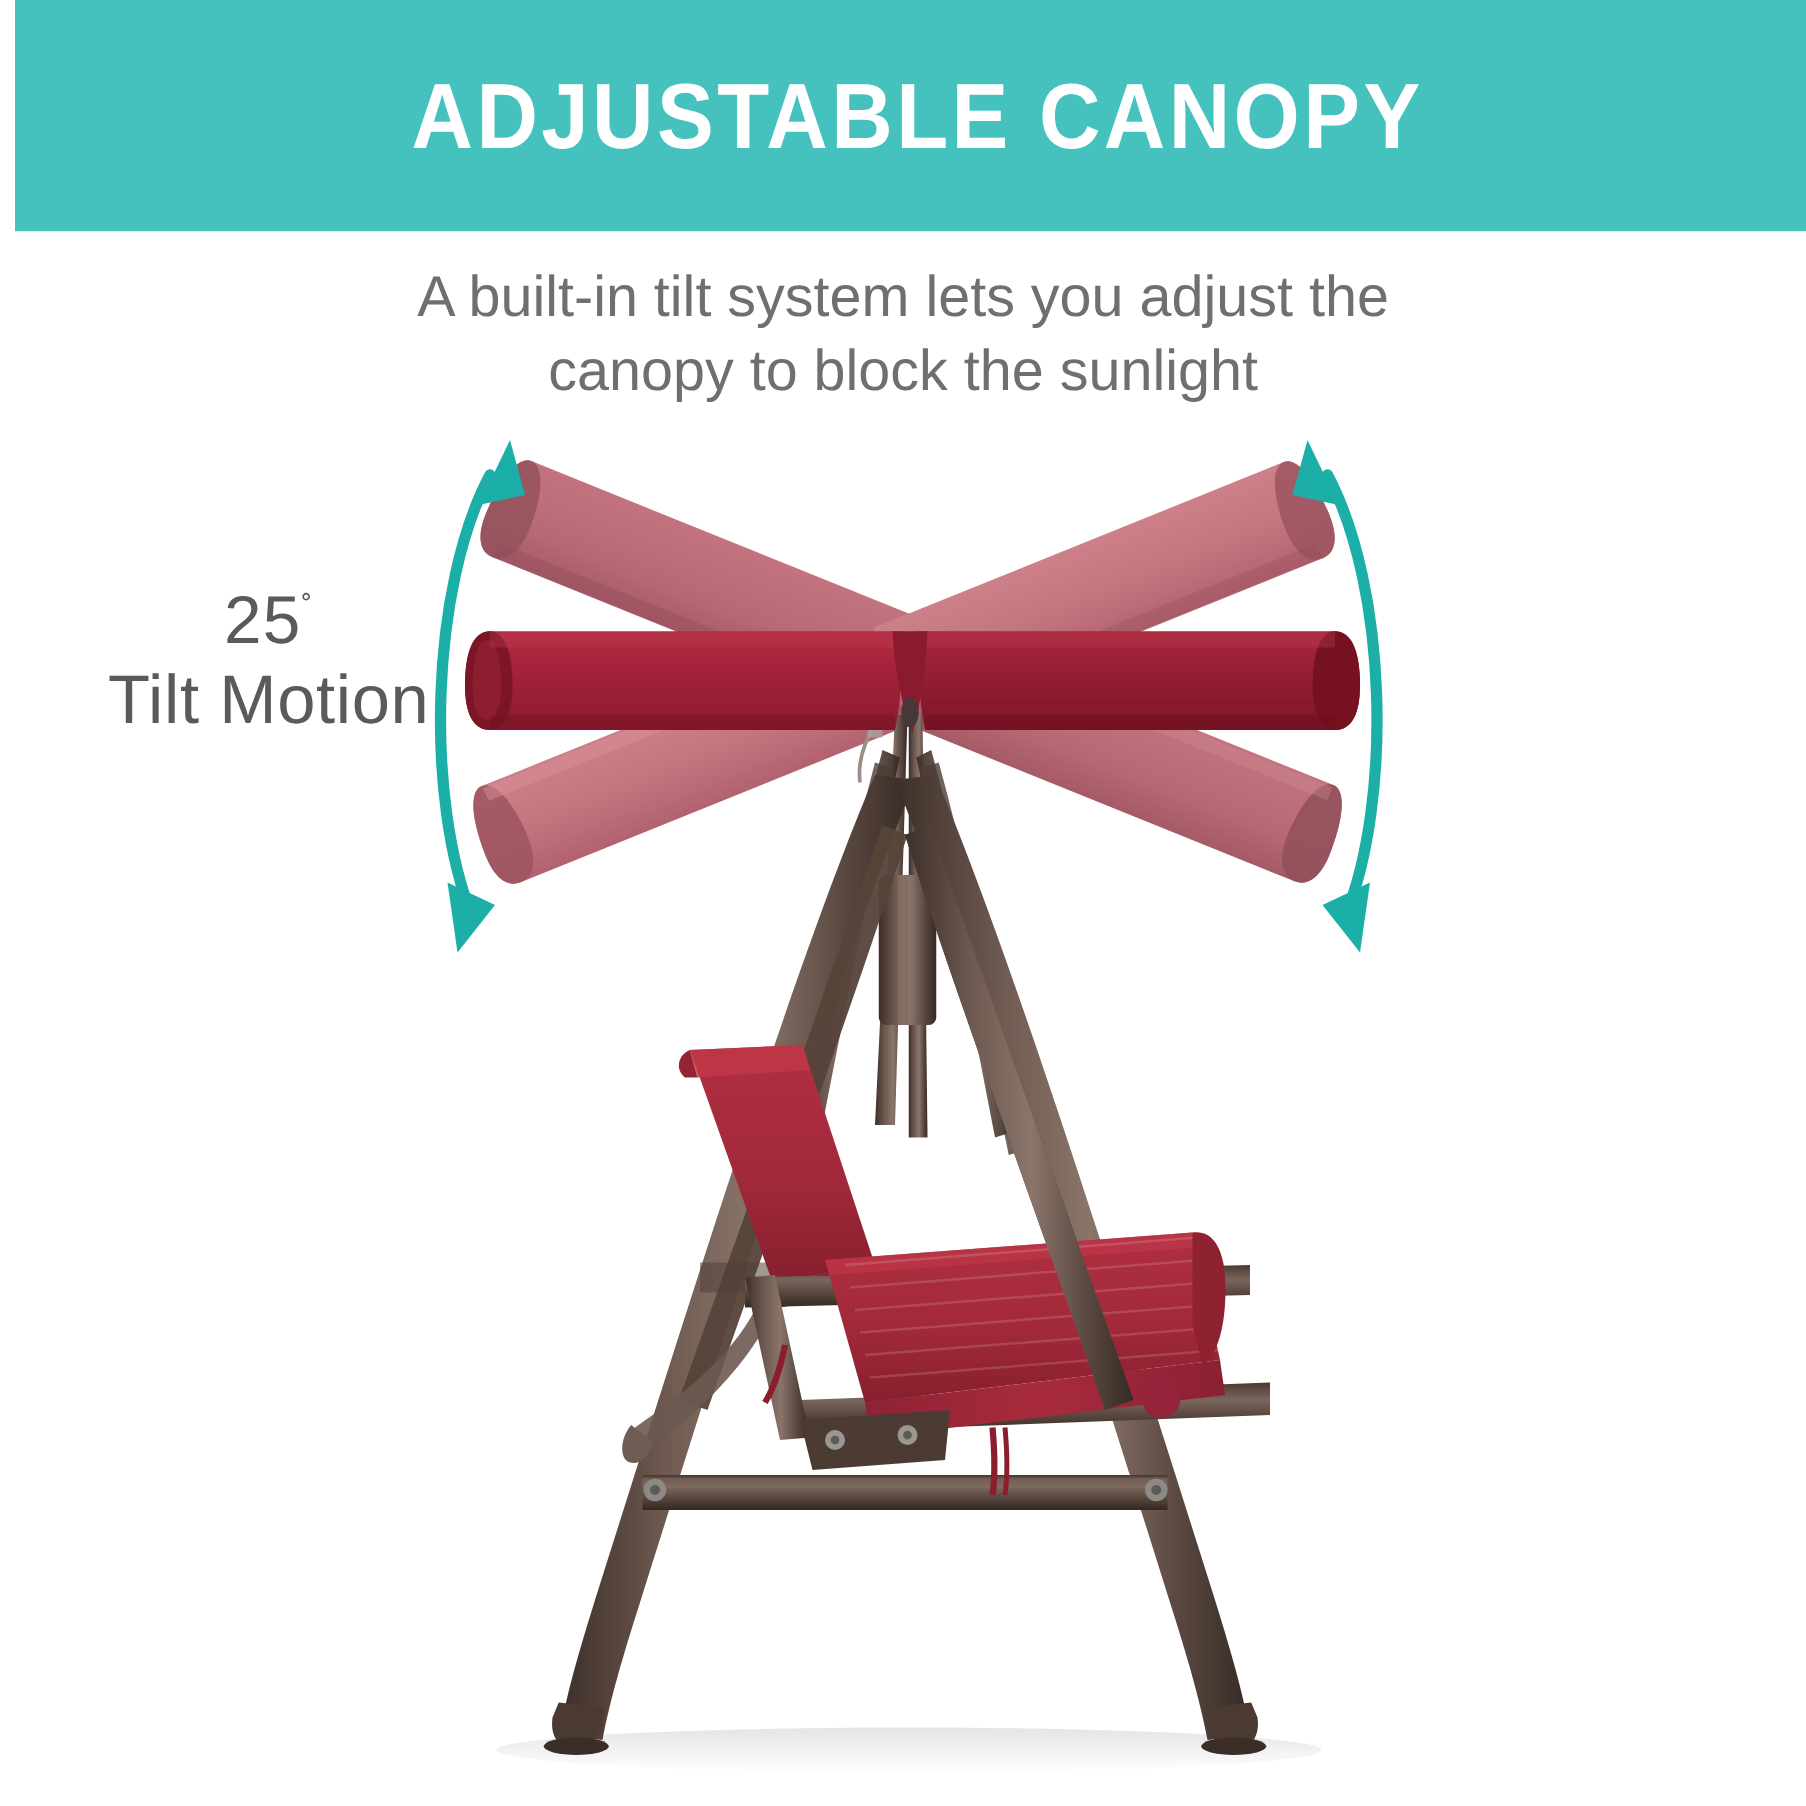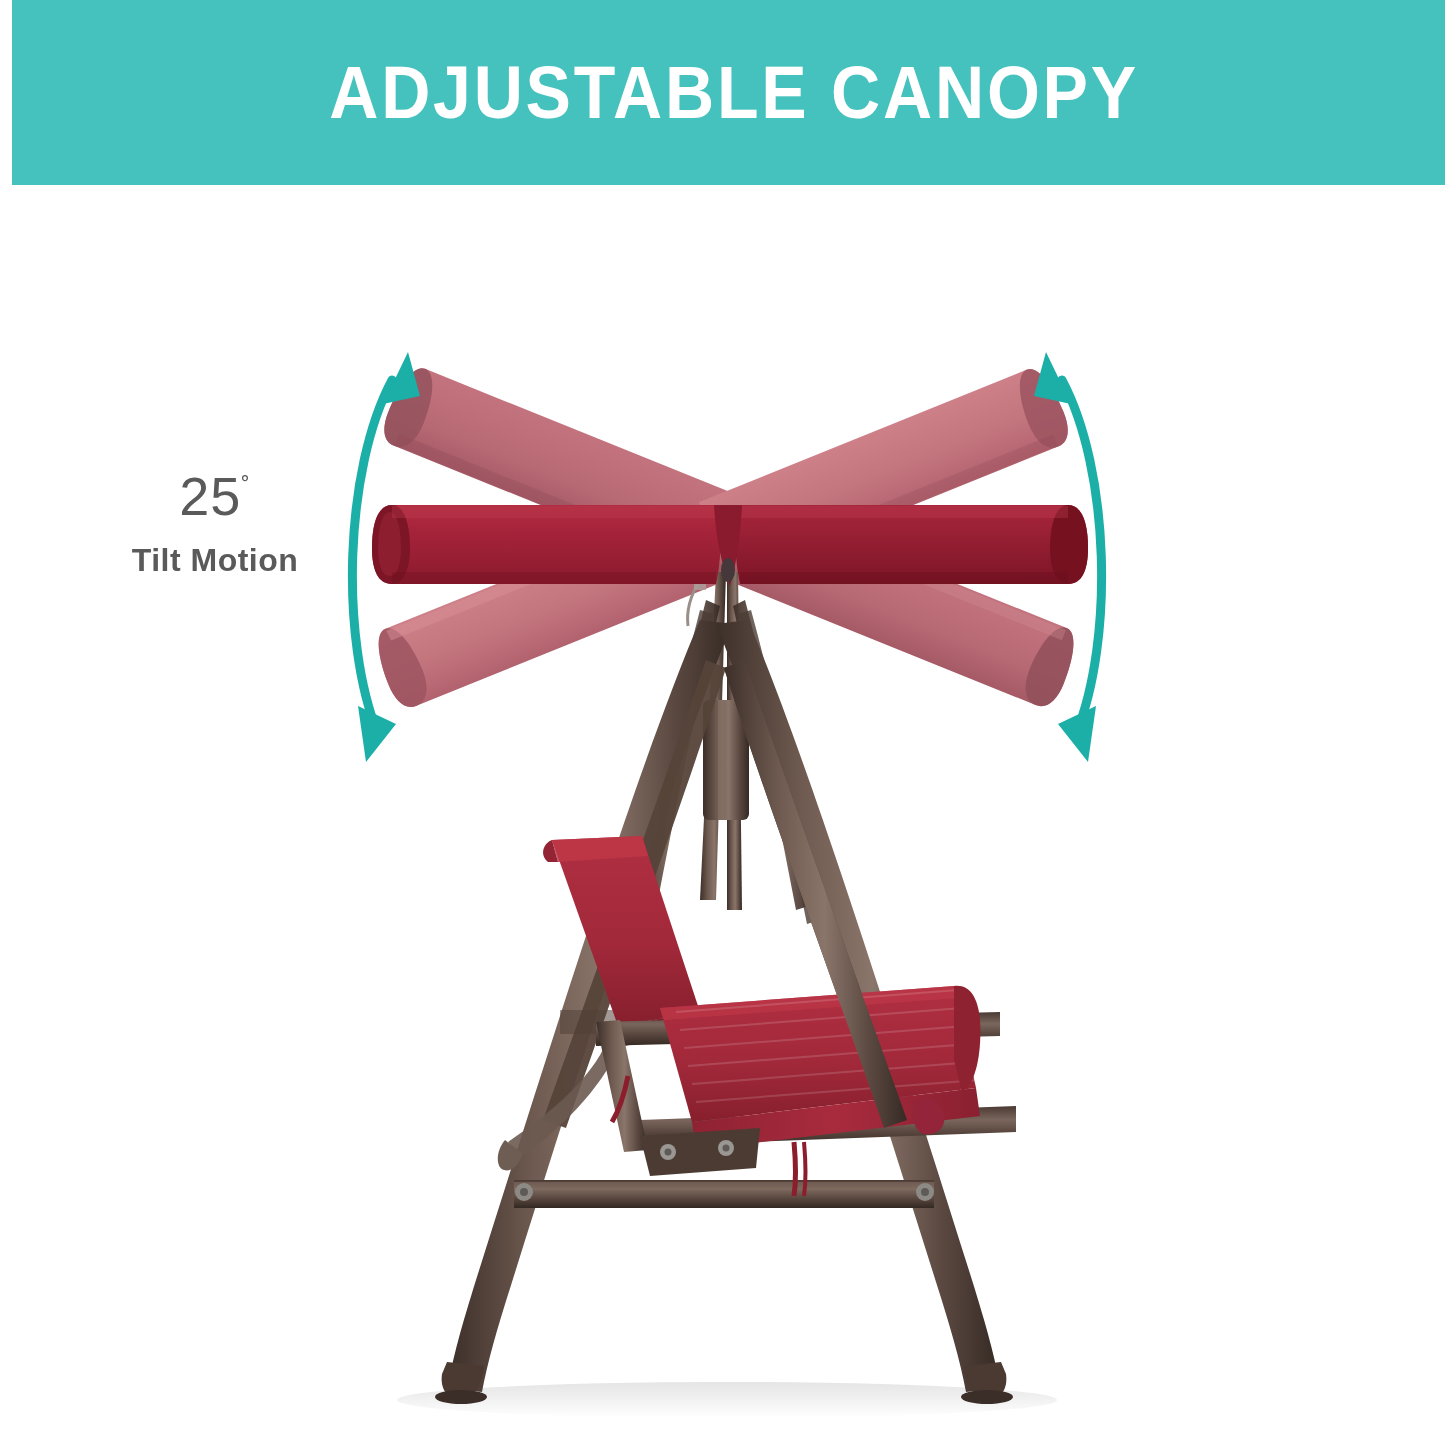--- a/index.html
+++ b/index.html
@@ -103,6 +103,10 @@
     <div class="banner-title">ADJUSTABLE CANOPY</div>
   </div>
 
+  <div class="subtitle">
+    <span>A built-in tilt system lets you adjust the</span>
+    <span>canopy to block the sunlight</span>
+  </div>
 
   <div class="annotation">
     <div class="deg">

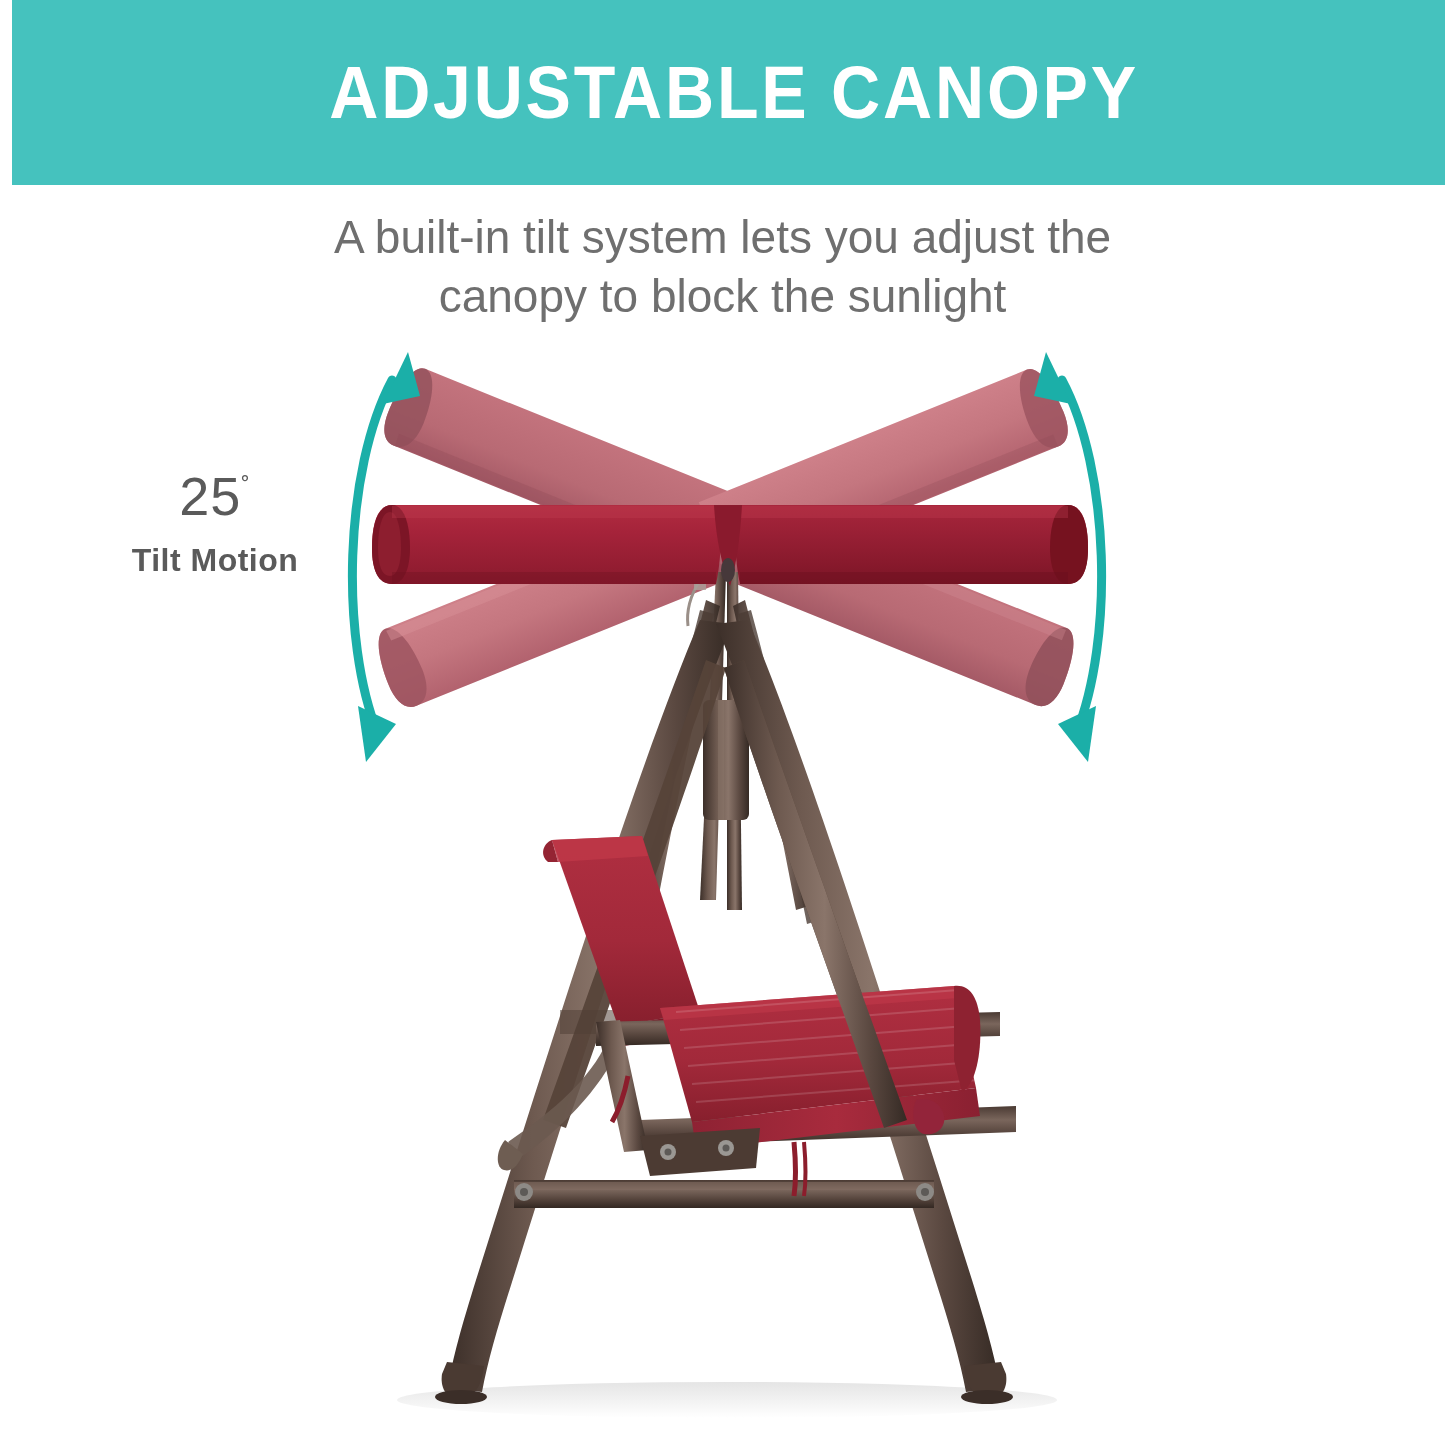--- a/index.html
+++ b/index.html
@@ -77,11 +77,10 @@
     line-height: 0;
   }
   .annotation .lbl {
-    font-size: 32px;
+    font-size: 55px;
     line-height: 1.1;
-    margin-top: 18px;
+    margin-top: 4px;
     letter-spacing: 0.5px;
-    font-weight: bold;
   }
 
   

